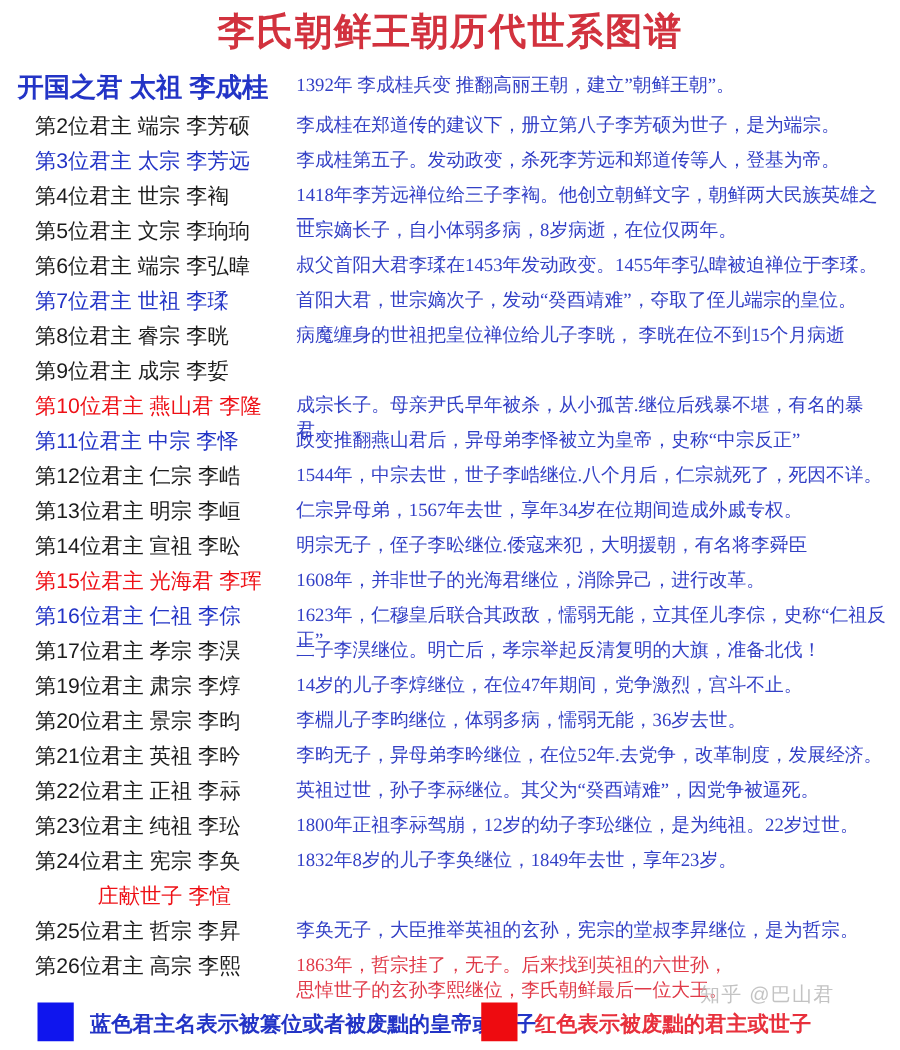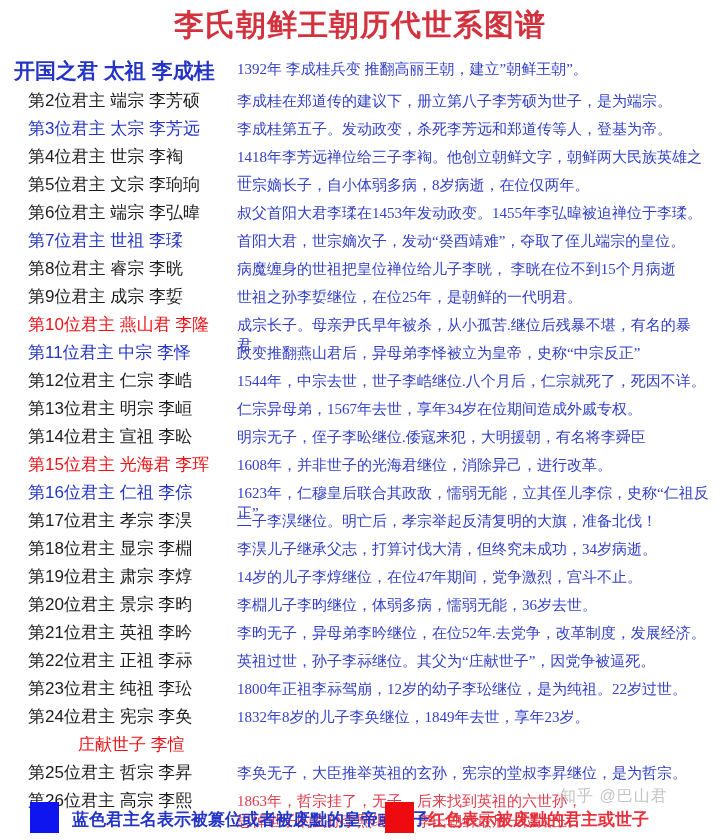--- a/index.html
+++ b/index.html
@@ -104,9 +104,6 @@
       </div>
       <div class="row">
         <div class="king-label black">第9位君主 成宗 李娎</div>
-        <div class="king-desc">
-          <div>世祖之孙李娎继位，在位25年，是朝鲜的一代明君。</div>
-        </div>
       </div>
       <div class="row">
         <div class="king-label red">第10位君主 燕山君 李隆</div>

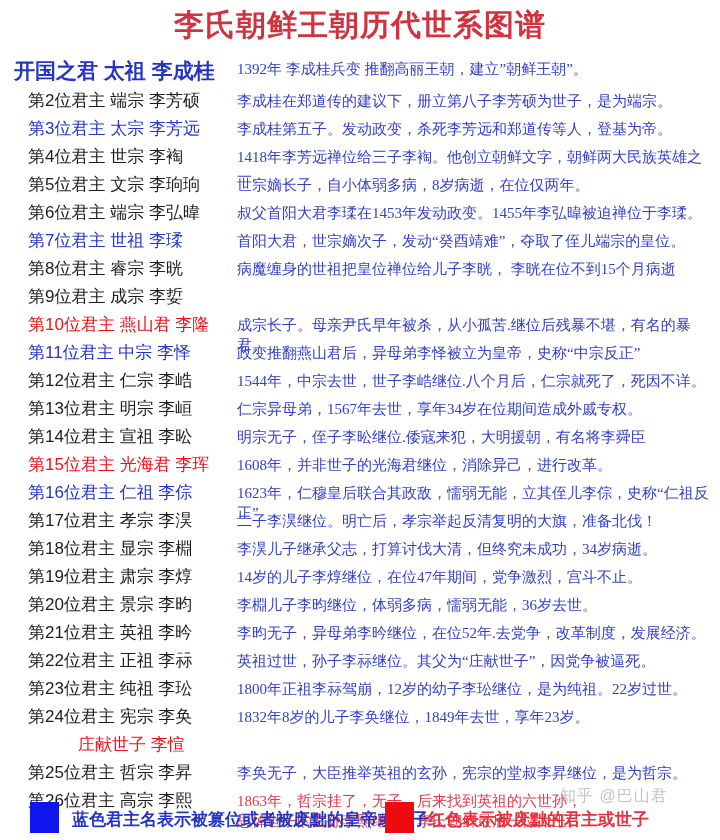--- a/index.html
+++ b/index.html
@@ -154,12 +154,6 @@
         </div>
       </div>
       <div class="row">
-        <div class="king-label black">第18位君主 显宗 李棩</div>
-        <div class="king-desc">
-          <div>李淏儿子继承父志，打算讨伐大清，但终究未成功，34岁病逝。</div>
-        </div>
-      </div>
-      <div class="row">
         <div class="king-label black">第19位君主 肃宗 李焞</div>
         <div class="king-desc">
           <div>14岁的儿子李焞继位，在位47年期间，党争激烈，宫斗不止。</div>

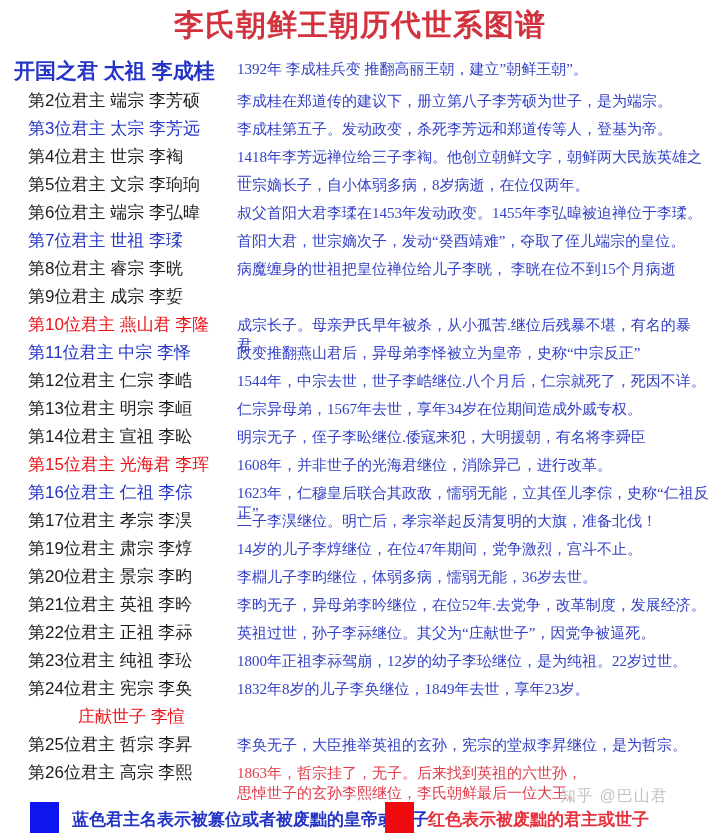--- a/index.html
+++ b/index.html
@@ -174,7 +174,7 @@
       <div class="row">
         <div class="king-label black">第22位君主 正祖 李祘</div>
         <div class="king-desc">
-          <div>英祖过世，孙子李祘继位。其父为“庄献世子”，因党争被逼死。</div>
+          <div>英祖过世，孙子李祘继位。其父为“癸酉靖难”，因党争被逼死。</div>
         </div>
       </div>
       <div class="row">

